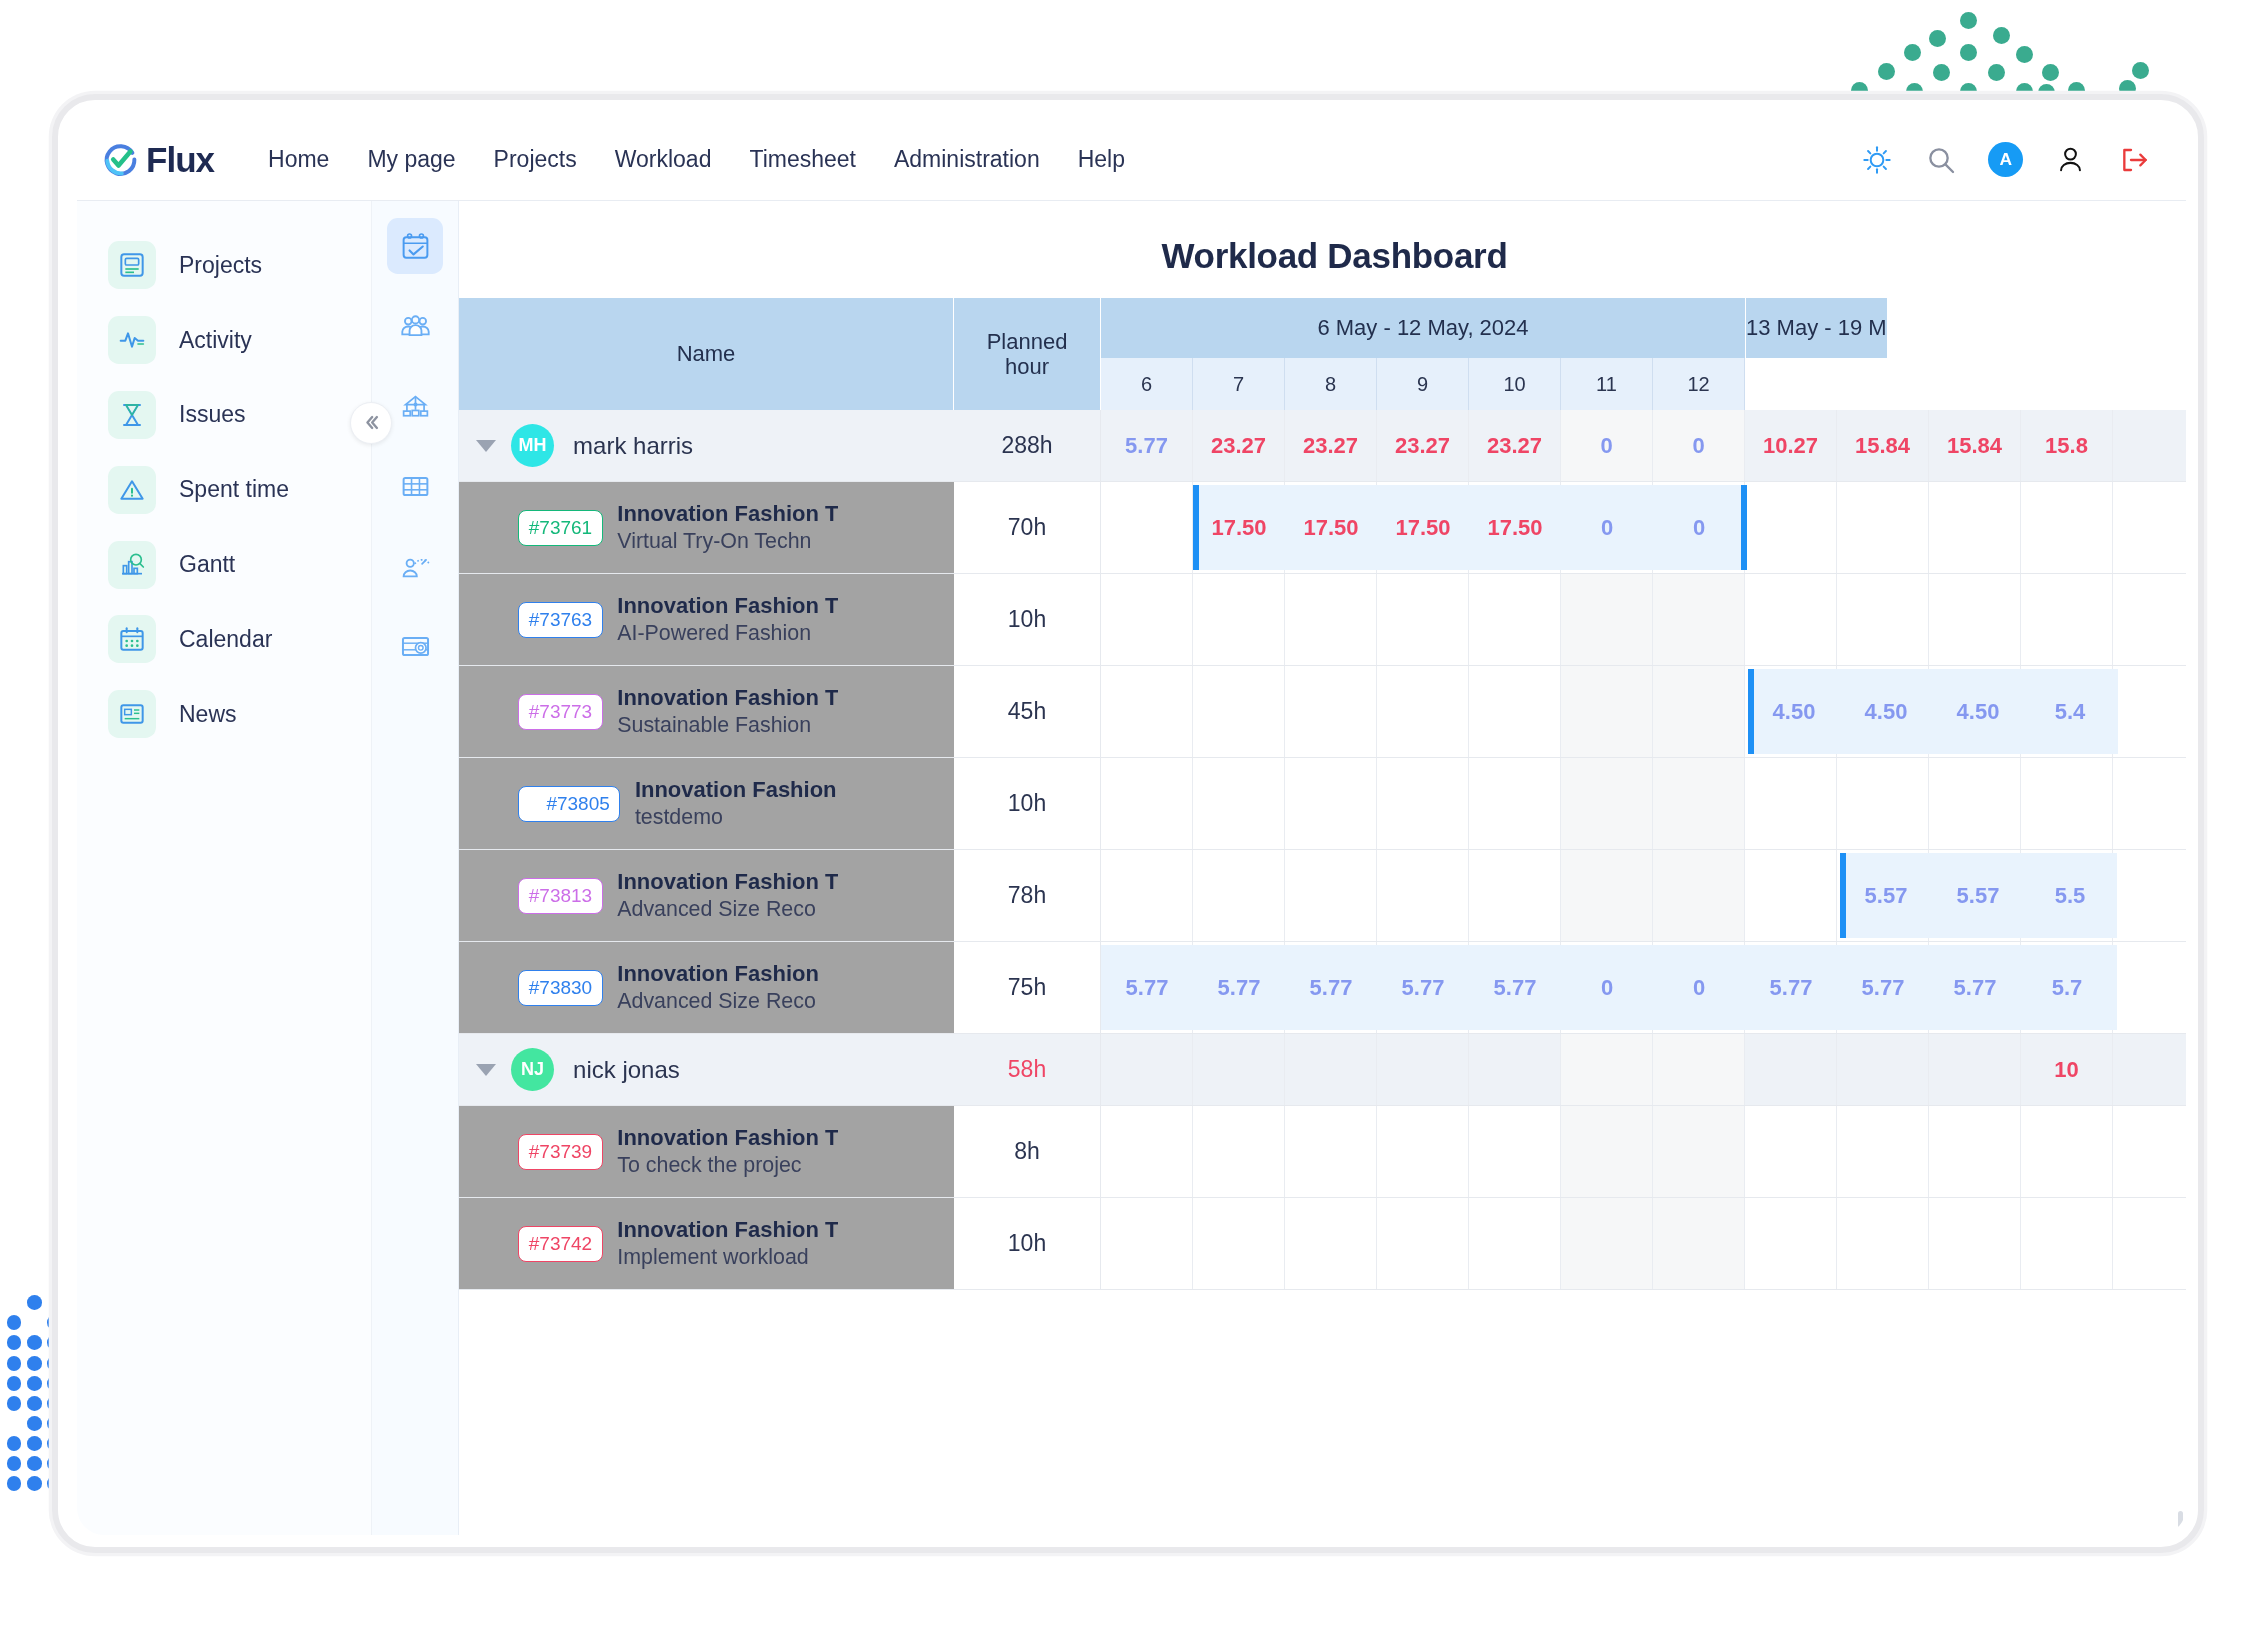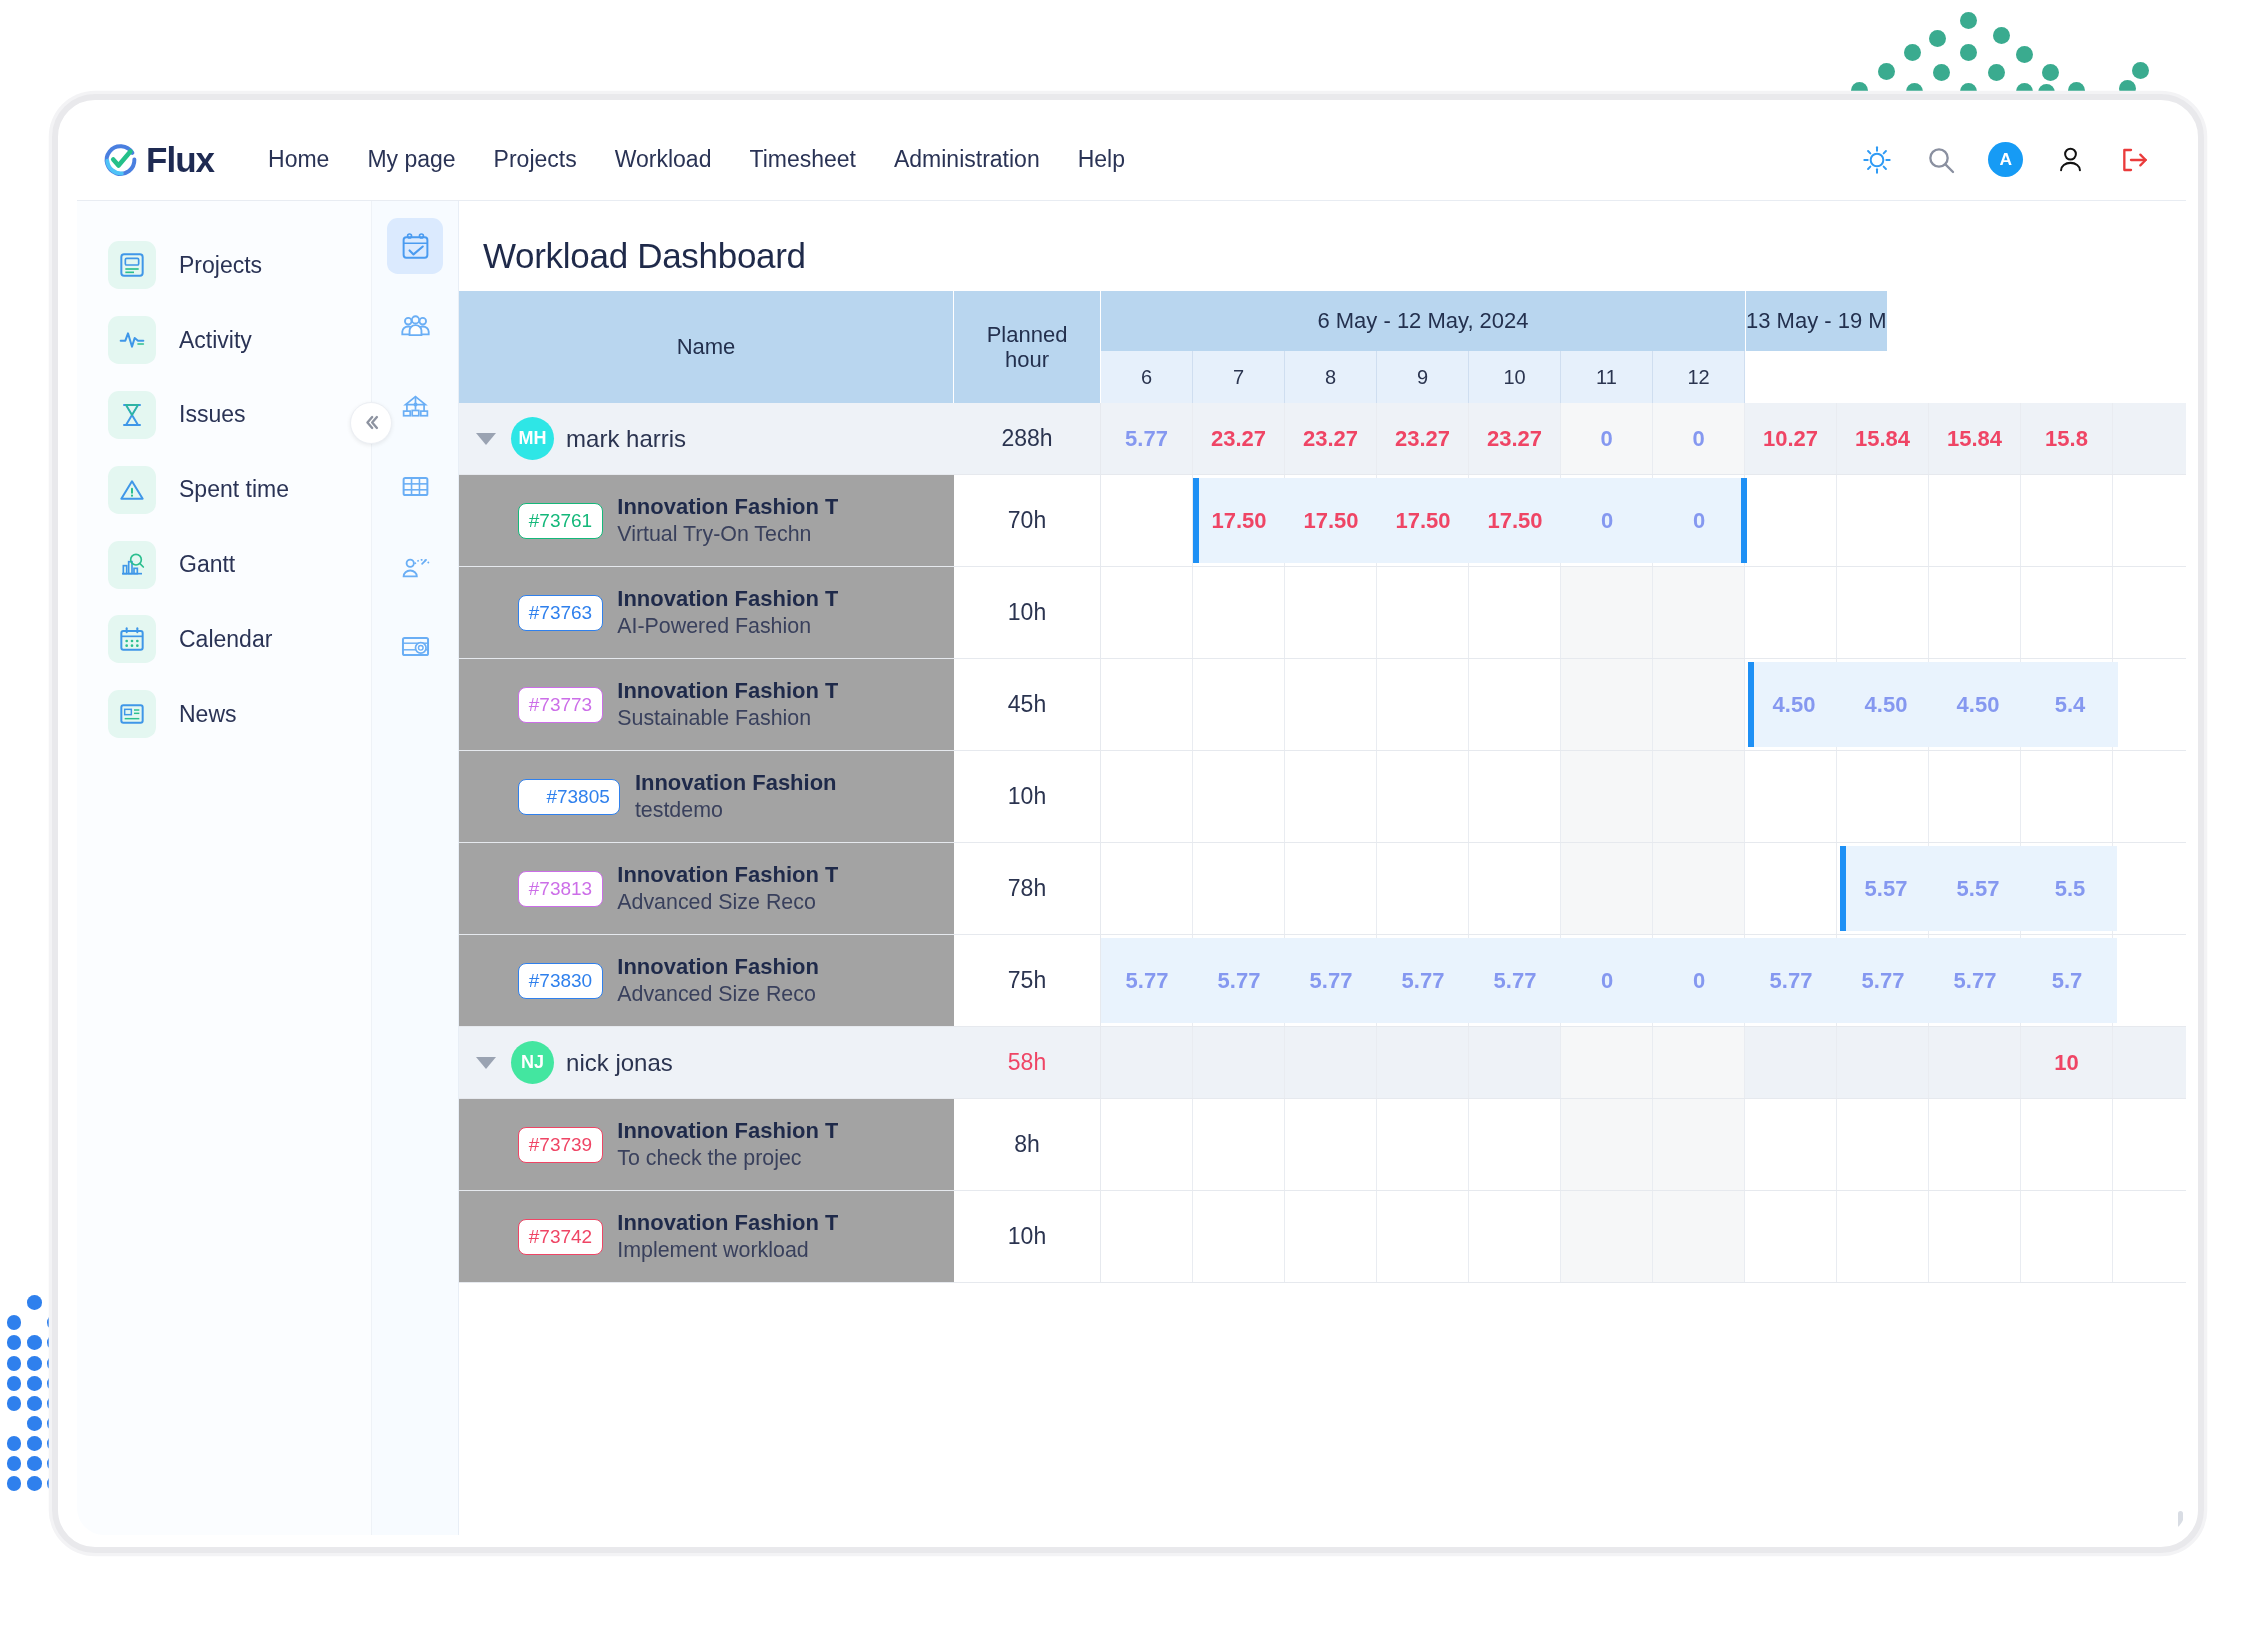--- a/index.html
+++ b/index.html
@@ -114,8 +114,8 @@
   
   #main { flex: 1; background: #fff; overflow: hidden; position: relative; }
   #page-title {
-    font-size: 35px; font-weight: 400; color: #1f2a4a;
-    padding: 35px 0 15px 24px; letter-spacing: -0.3px;
+    font-size: 35px; font-weight: 700; color: #1f2a4a;
+    padding: 35px 0 22px 24px; letter-spacing: -0.3px; text-align: center;
   }
 
   

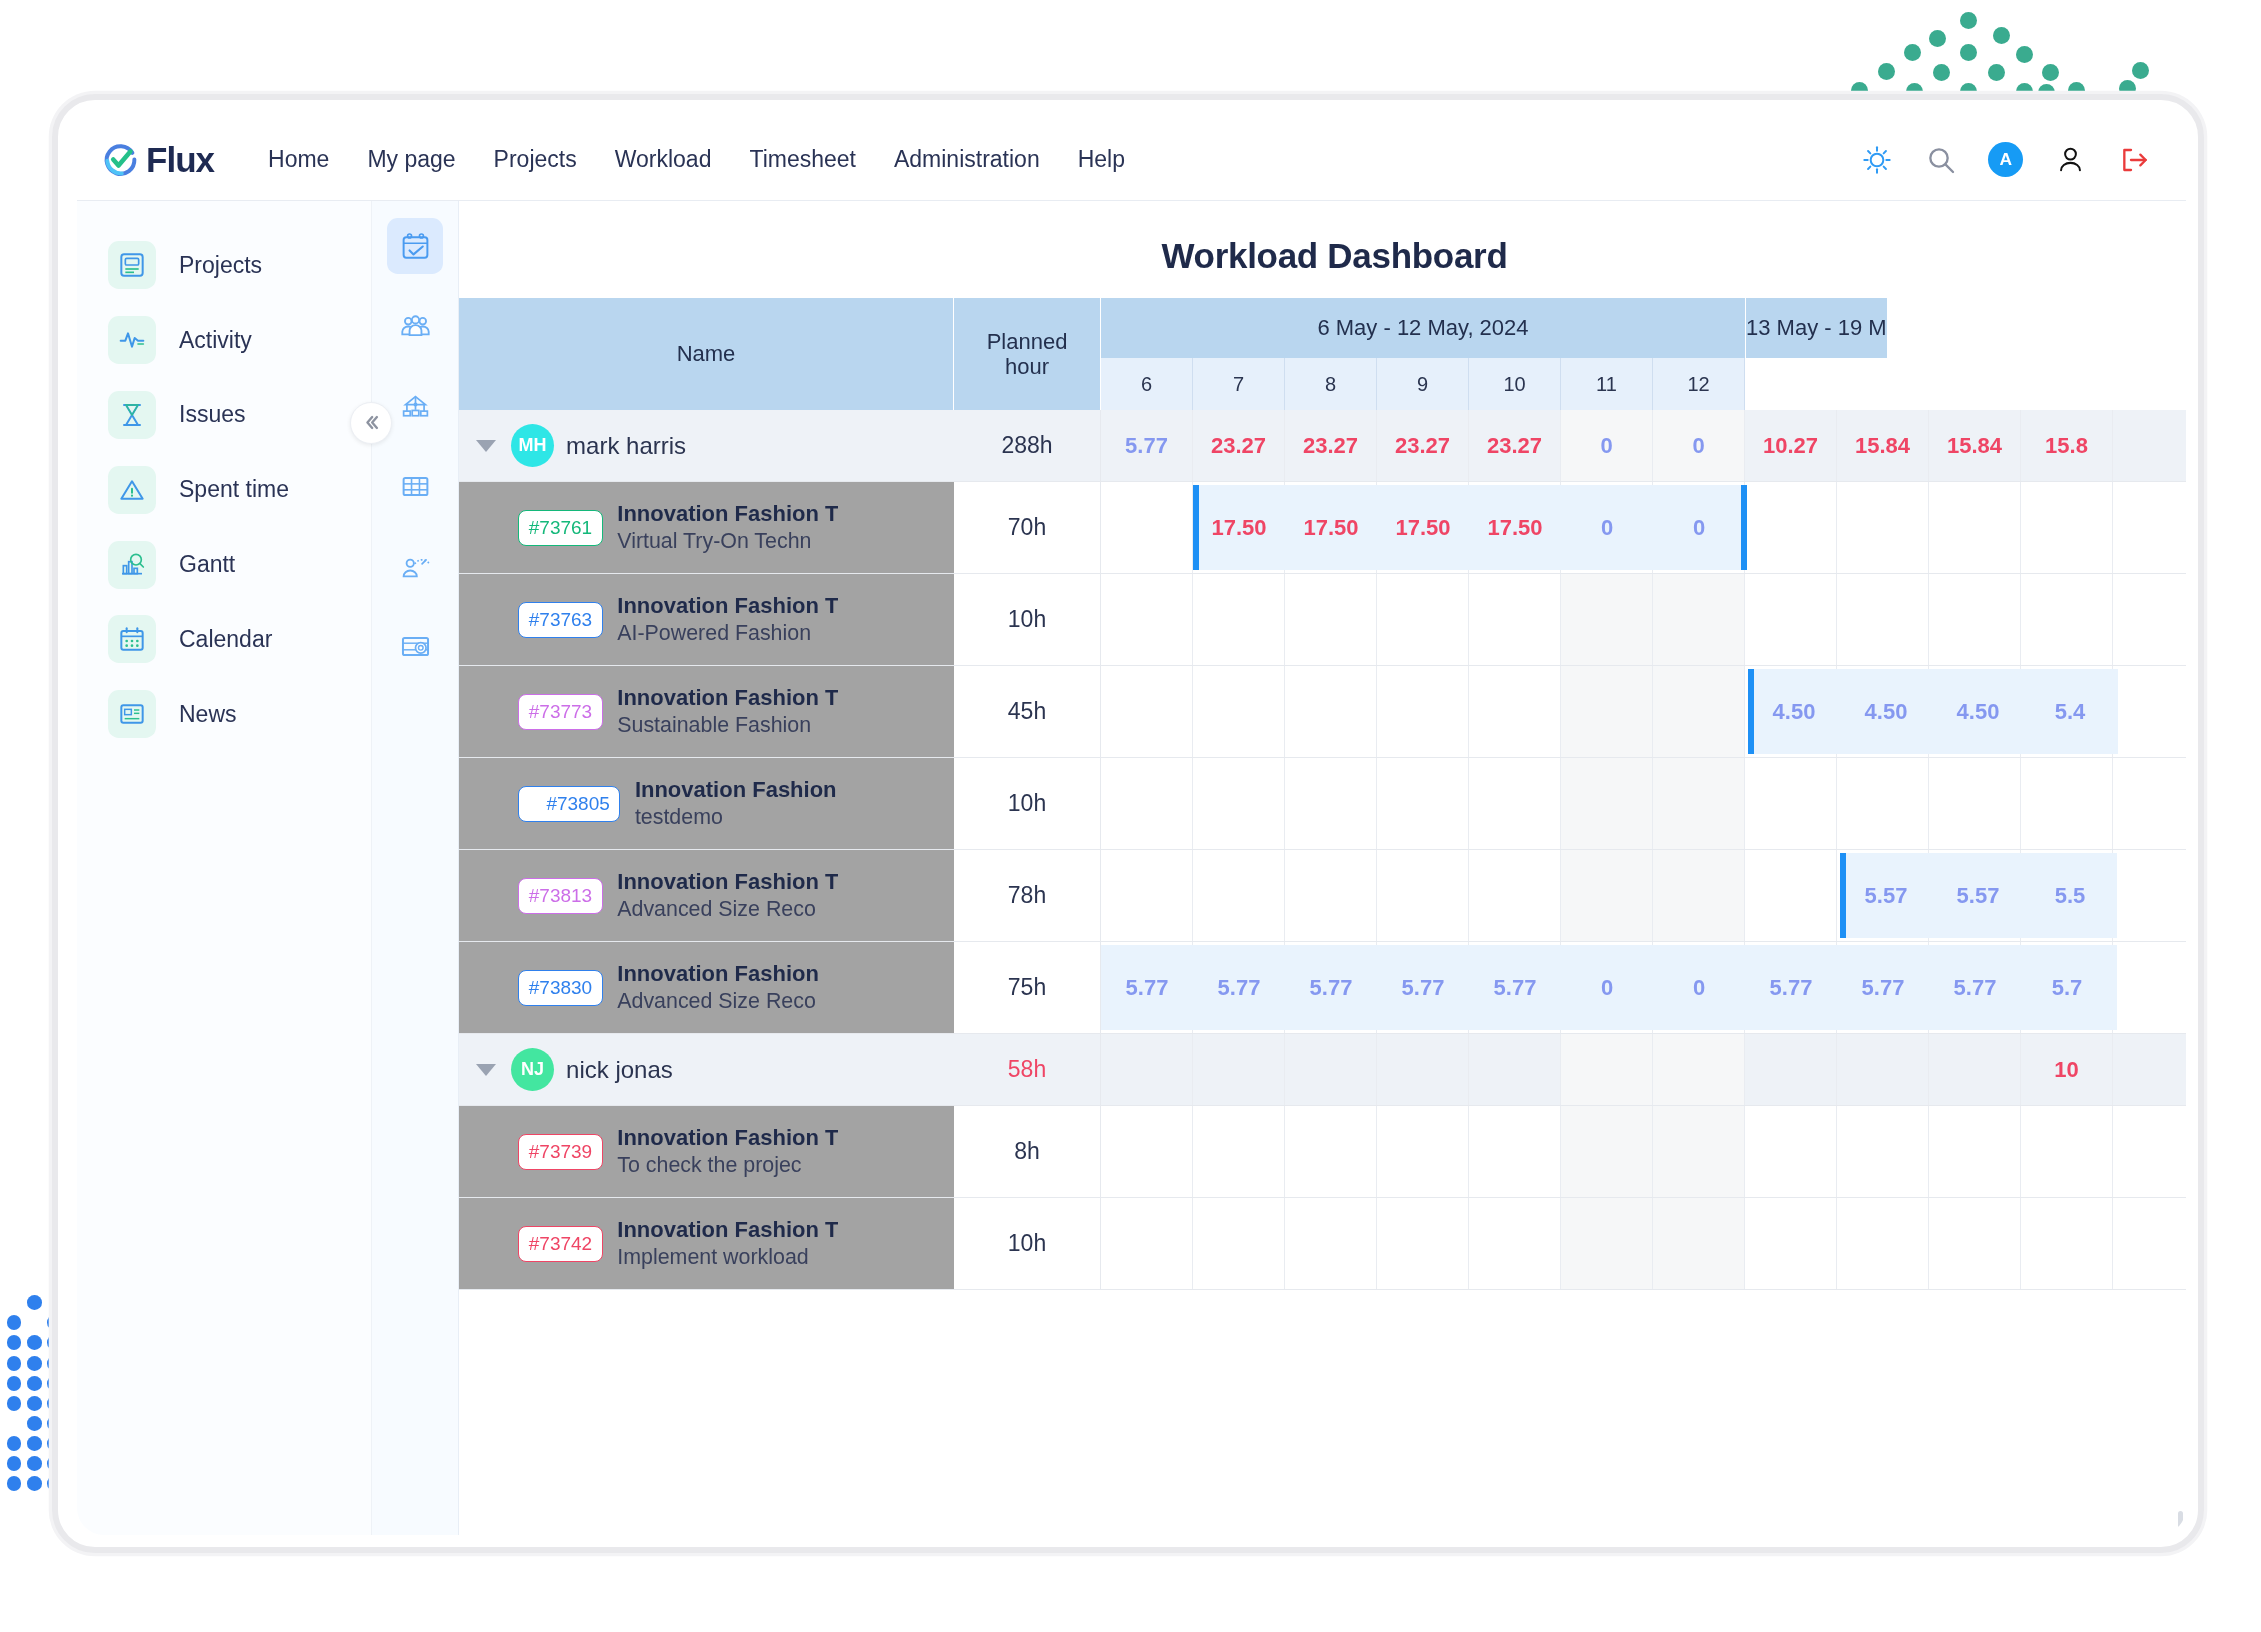--- a/index.html
+++ b/index.html
@@ -187,7 +187,7 @@
   .av {
     width: 43px; height: 43px; border-radius: 50%;
     display: flex; align-items: center; justify-content: center;
-    color: #fff; font-size: 18px; font-weight: 600; margin-right: 12px;
+    color: #fff; font-size: 18px; font-weight: 600; margin-right: 19px;
     flex-shrink: 0;
   }
   .uname { font-size: 24px; color: #2b3450; }

